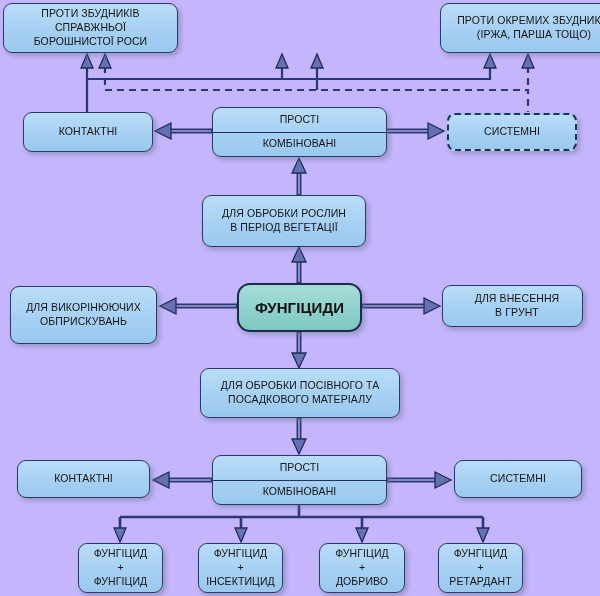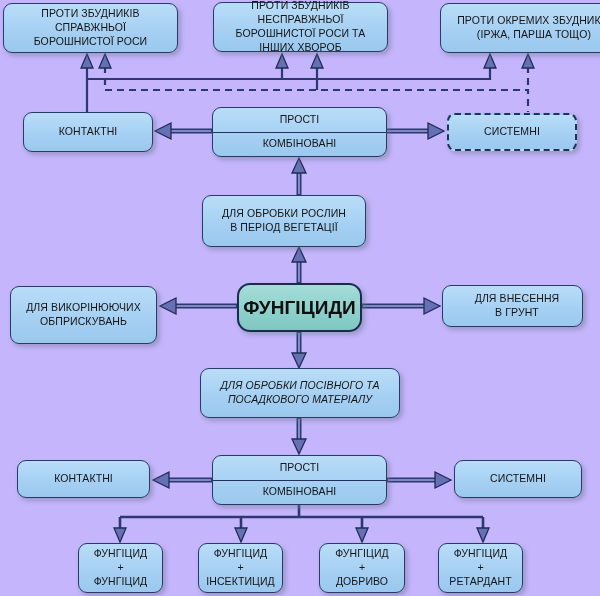--- a/index.html
+++ b/index.html
@@ -115,11 +115,6 @@
     <span class="label">ПРОТИ ЗБУДНИКІВ СПРАВЖНЬОЇ
 БОРОШНИСТОЇ РОСИ</span>
   </div>
-  <div class="box" style="left:213px;top:2px;width:175px;height:50px;">
-    <span class="label">ПРОТИ ЗБУДНИКІВ НЕСПРАВЖНЬОЇ
-БОРОШНИСТОЇ РОСИ ТА
-ІНШИХ ХВОРОБ</span>
-  </div>
   <div class="box" style="left:440px;top:3px;width:188px;height:50px;border-radius:9px;">
     <span class="label">ПРОТИ ОКРЕМИХ ЗБУДНИКІВ
 (ІРЖА, ПАРША ТОЩО)</span>

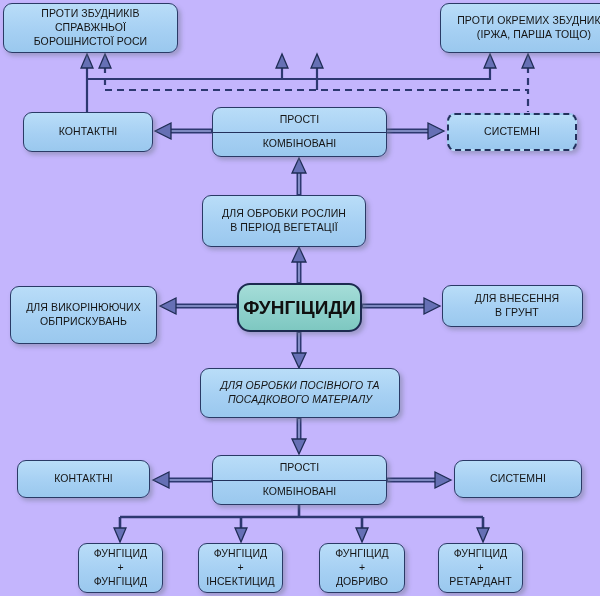--- a/index.html
+++ b/index.html
@@ -24,7 +24,7 @@
   .accent{
     background:linear-gradient(180deg,#a5ddd8 0%,#8fd1cc 55%,#7ec8c1 100%);
     border:2.4px solid #1c2a50;border-radius:13px;
-    font-size:19px;font-weight:600;letter-spacing:.5px;color:#101010;
+    font-size:15px;font-weight:600;letter-spacing:.5px;color:#101010;
   }
 </style>
 </head>

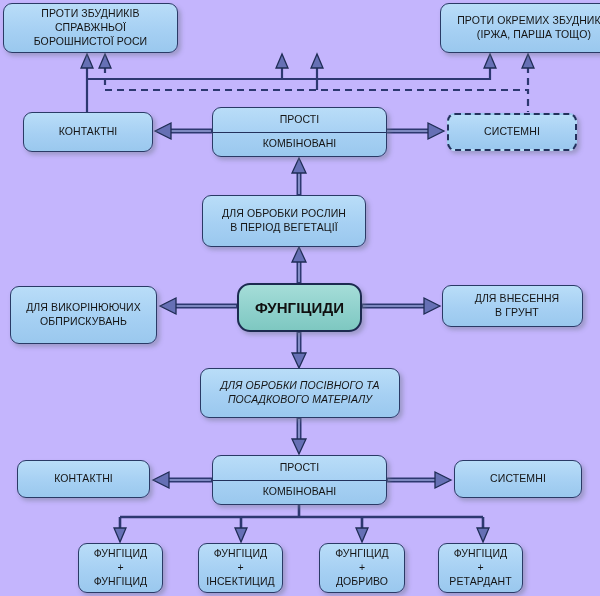--- a/index.html
+++ b/index.html
@@ -152,7 +152,7 @@
 В ГРУНТ</span>
   </div>
 
-  <div class="box" style="left:200px;top:368px;width:200px;height:50px;font-style:italic;">
+  <div class="box" style="left:200px;top:368px;width:200px;height:50px;">
     <span class="label">ДЛЯ ОБРОБКИ ПОСІВНОГО ТА
 ПОСАДКОВОГО МАТЕРІАЛУ</span>
   </div>

